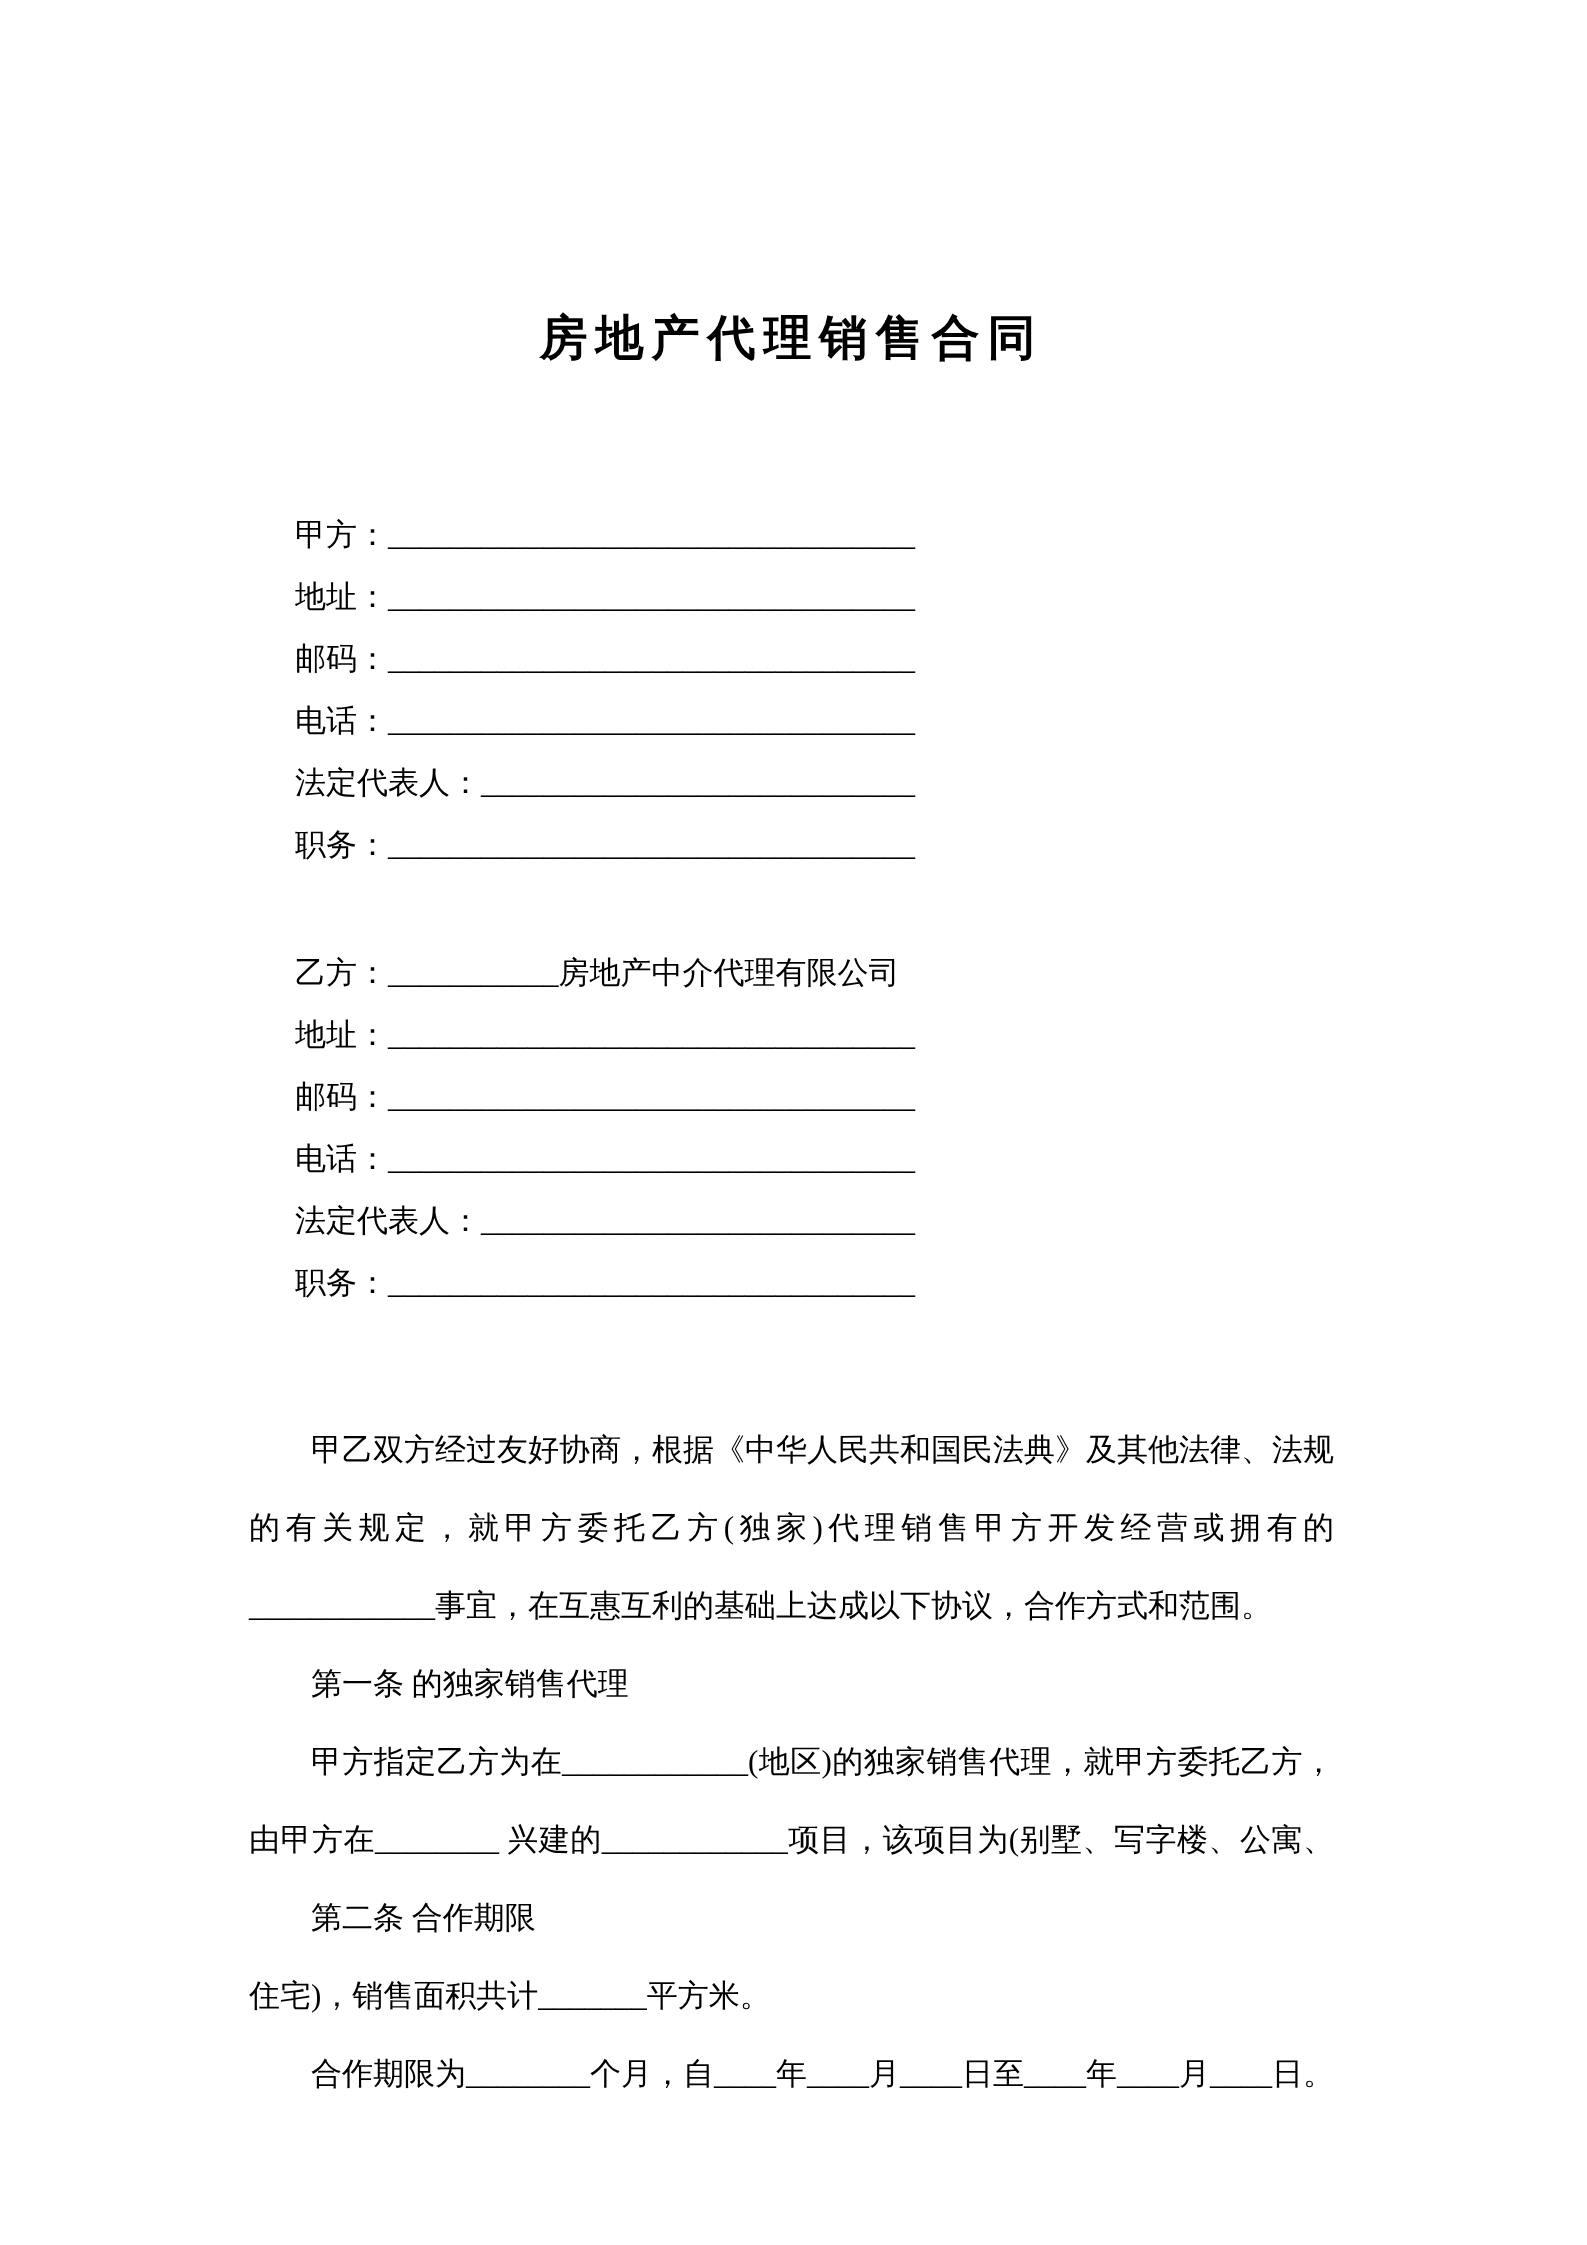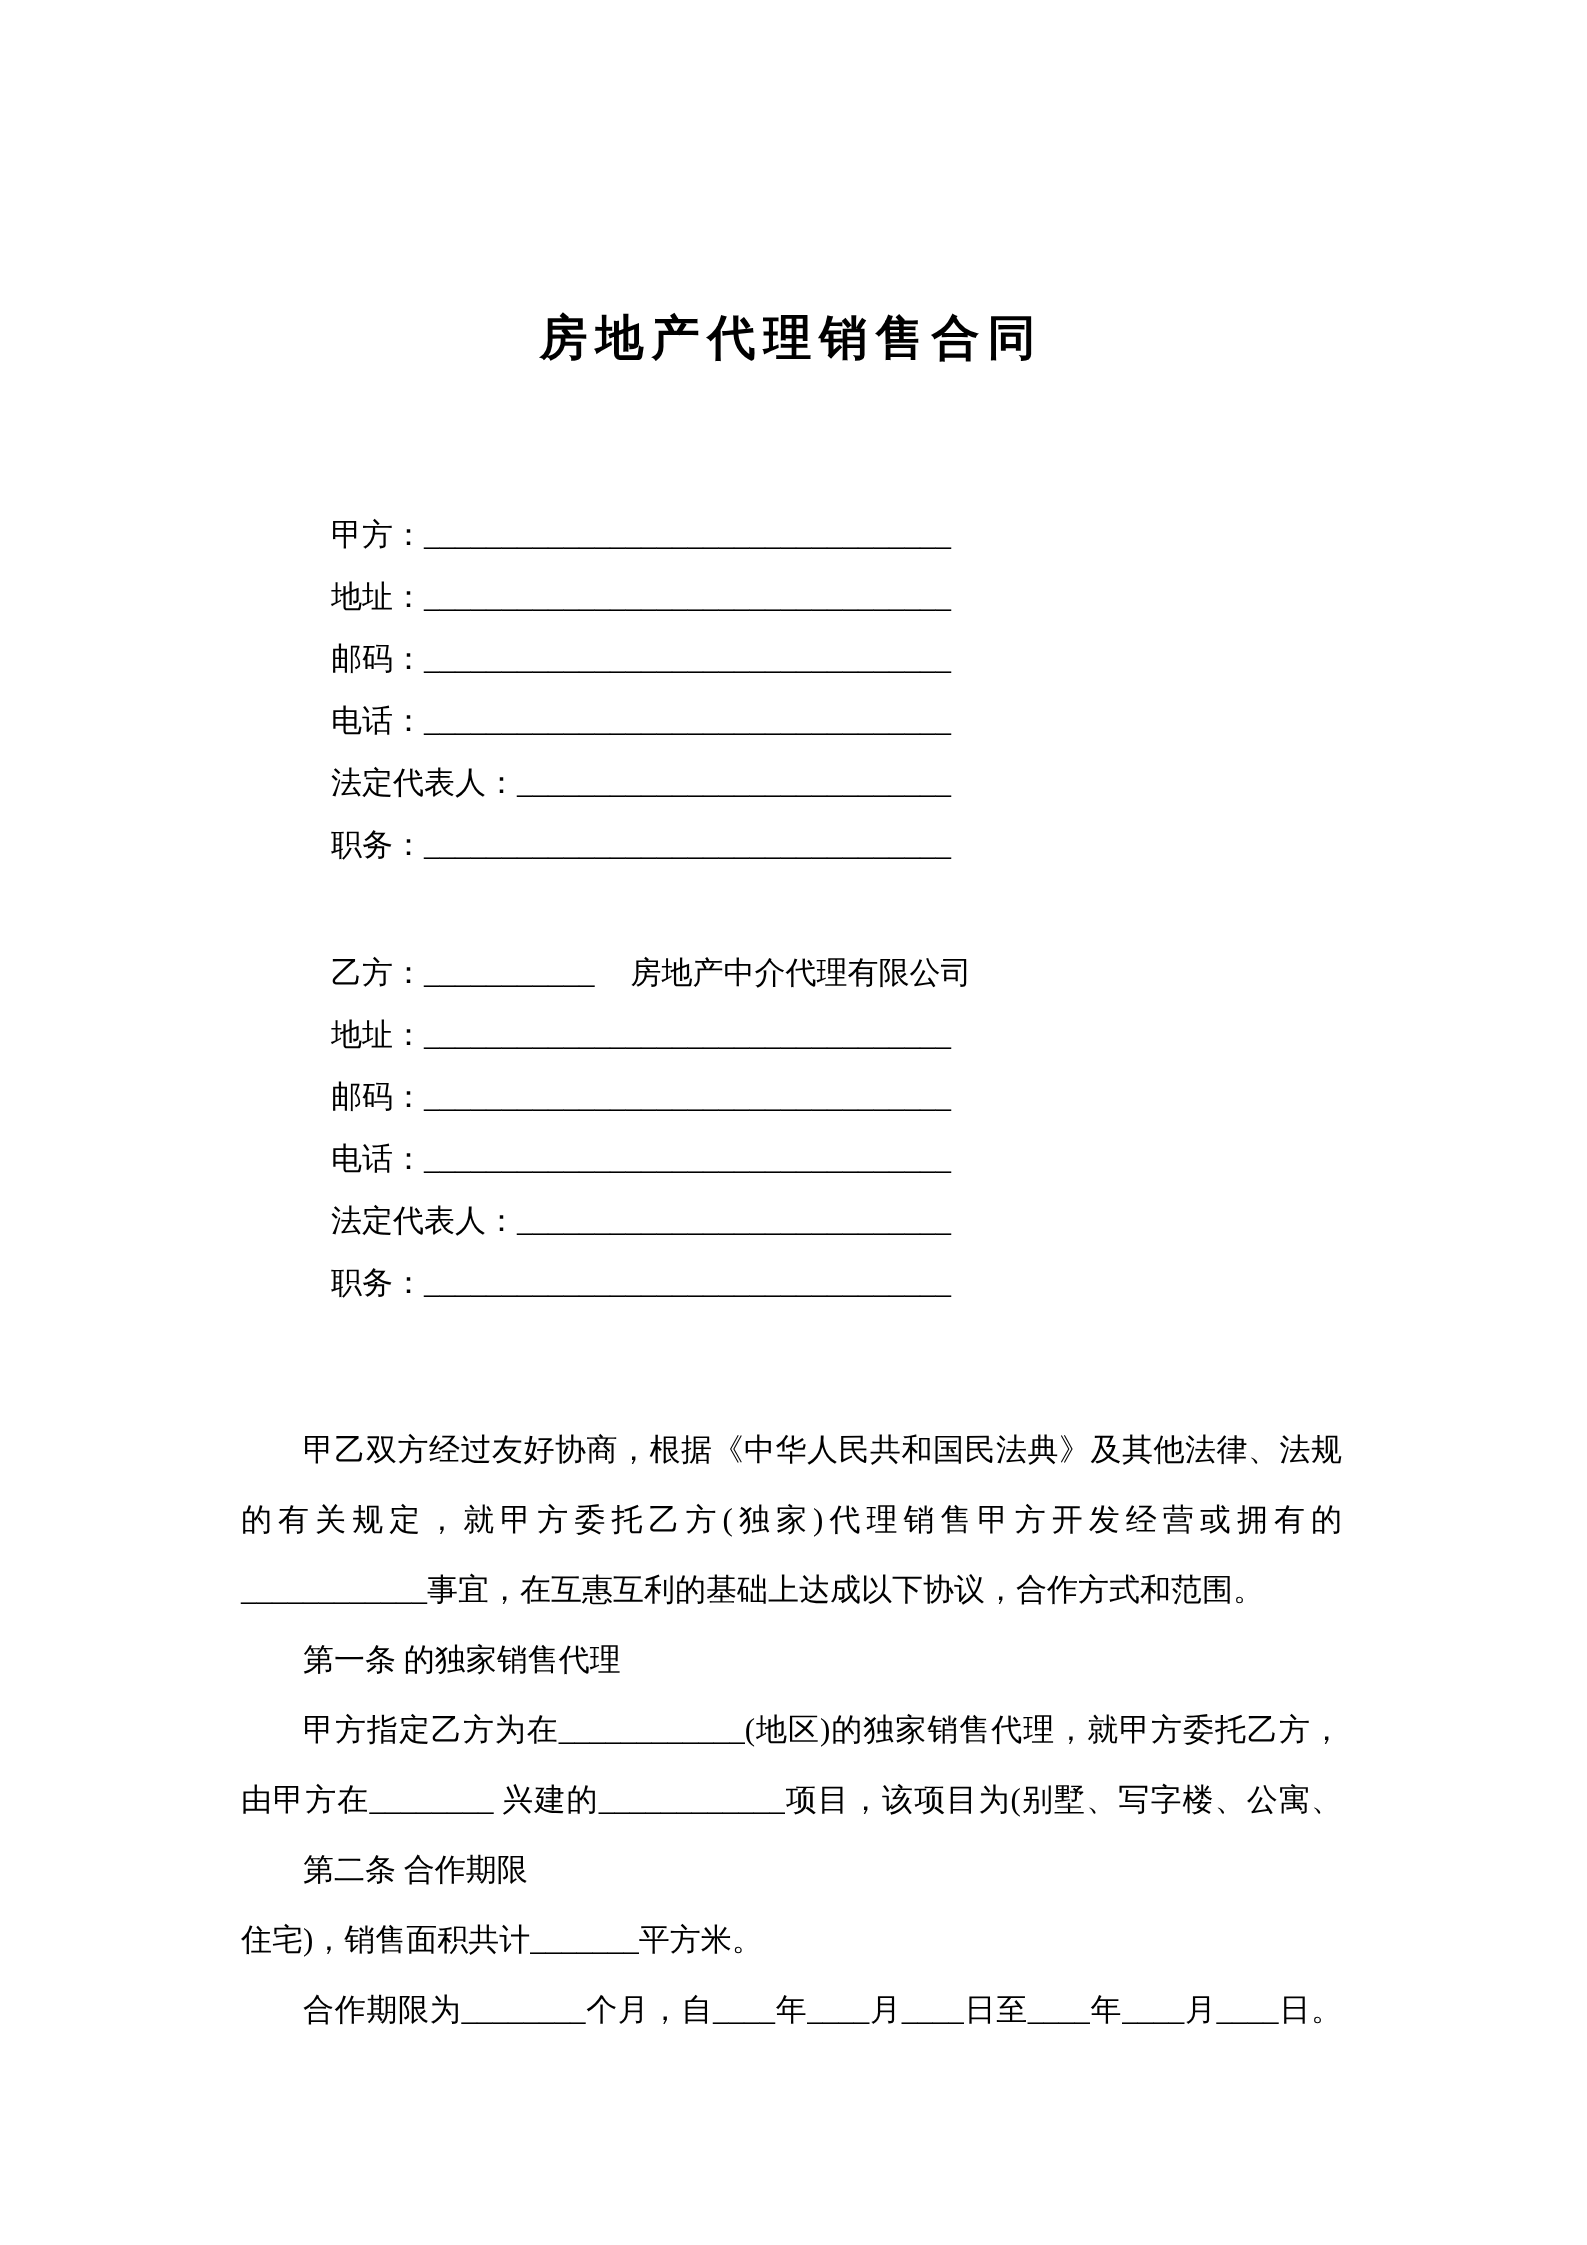--- a/index.html
+++ b/index.html
@@ -37,7 +37,7 @@
     padding-left: 62px;
     white-space: nowrap;
   }
-  .form-row .lbl { letter-spacing: 0; margin-left: 36px; }
+  .form-row .lbl { letter-spacing: 0; }
   .blank {
     letter-spacing: 0;
     word-spacing: 0;

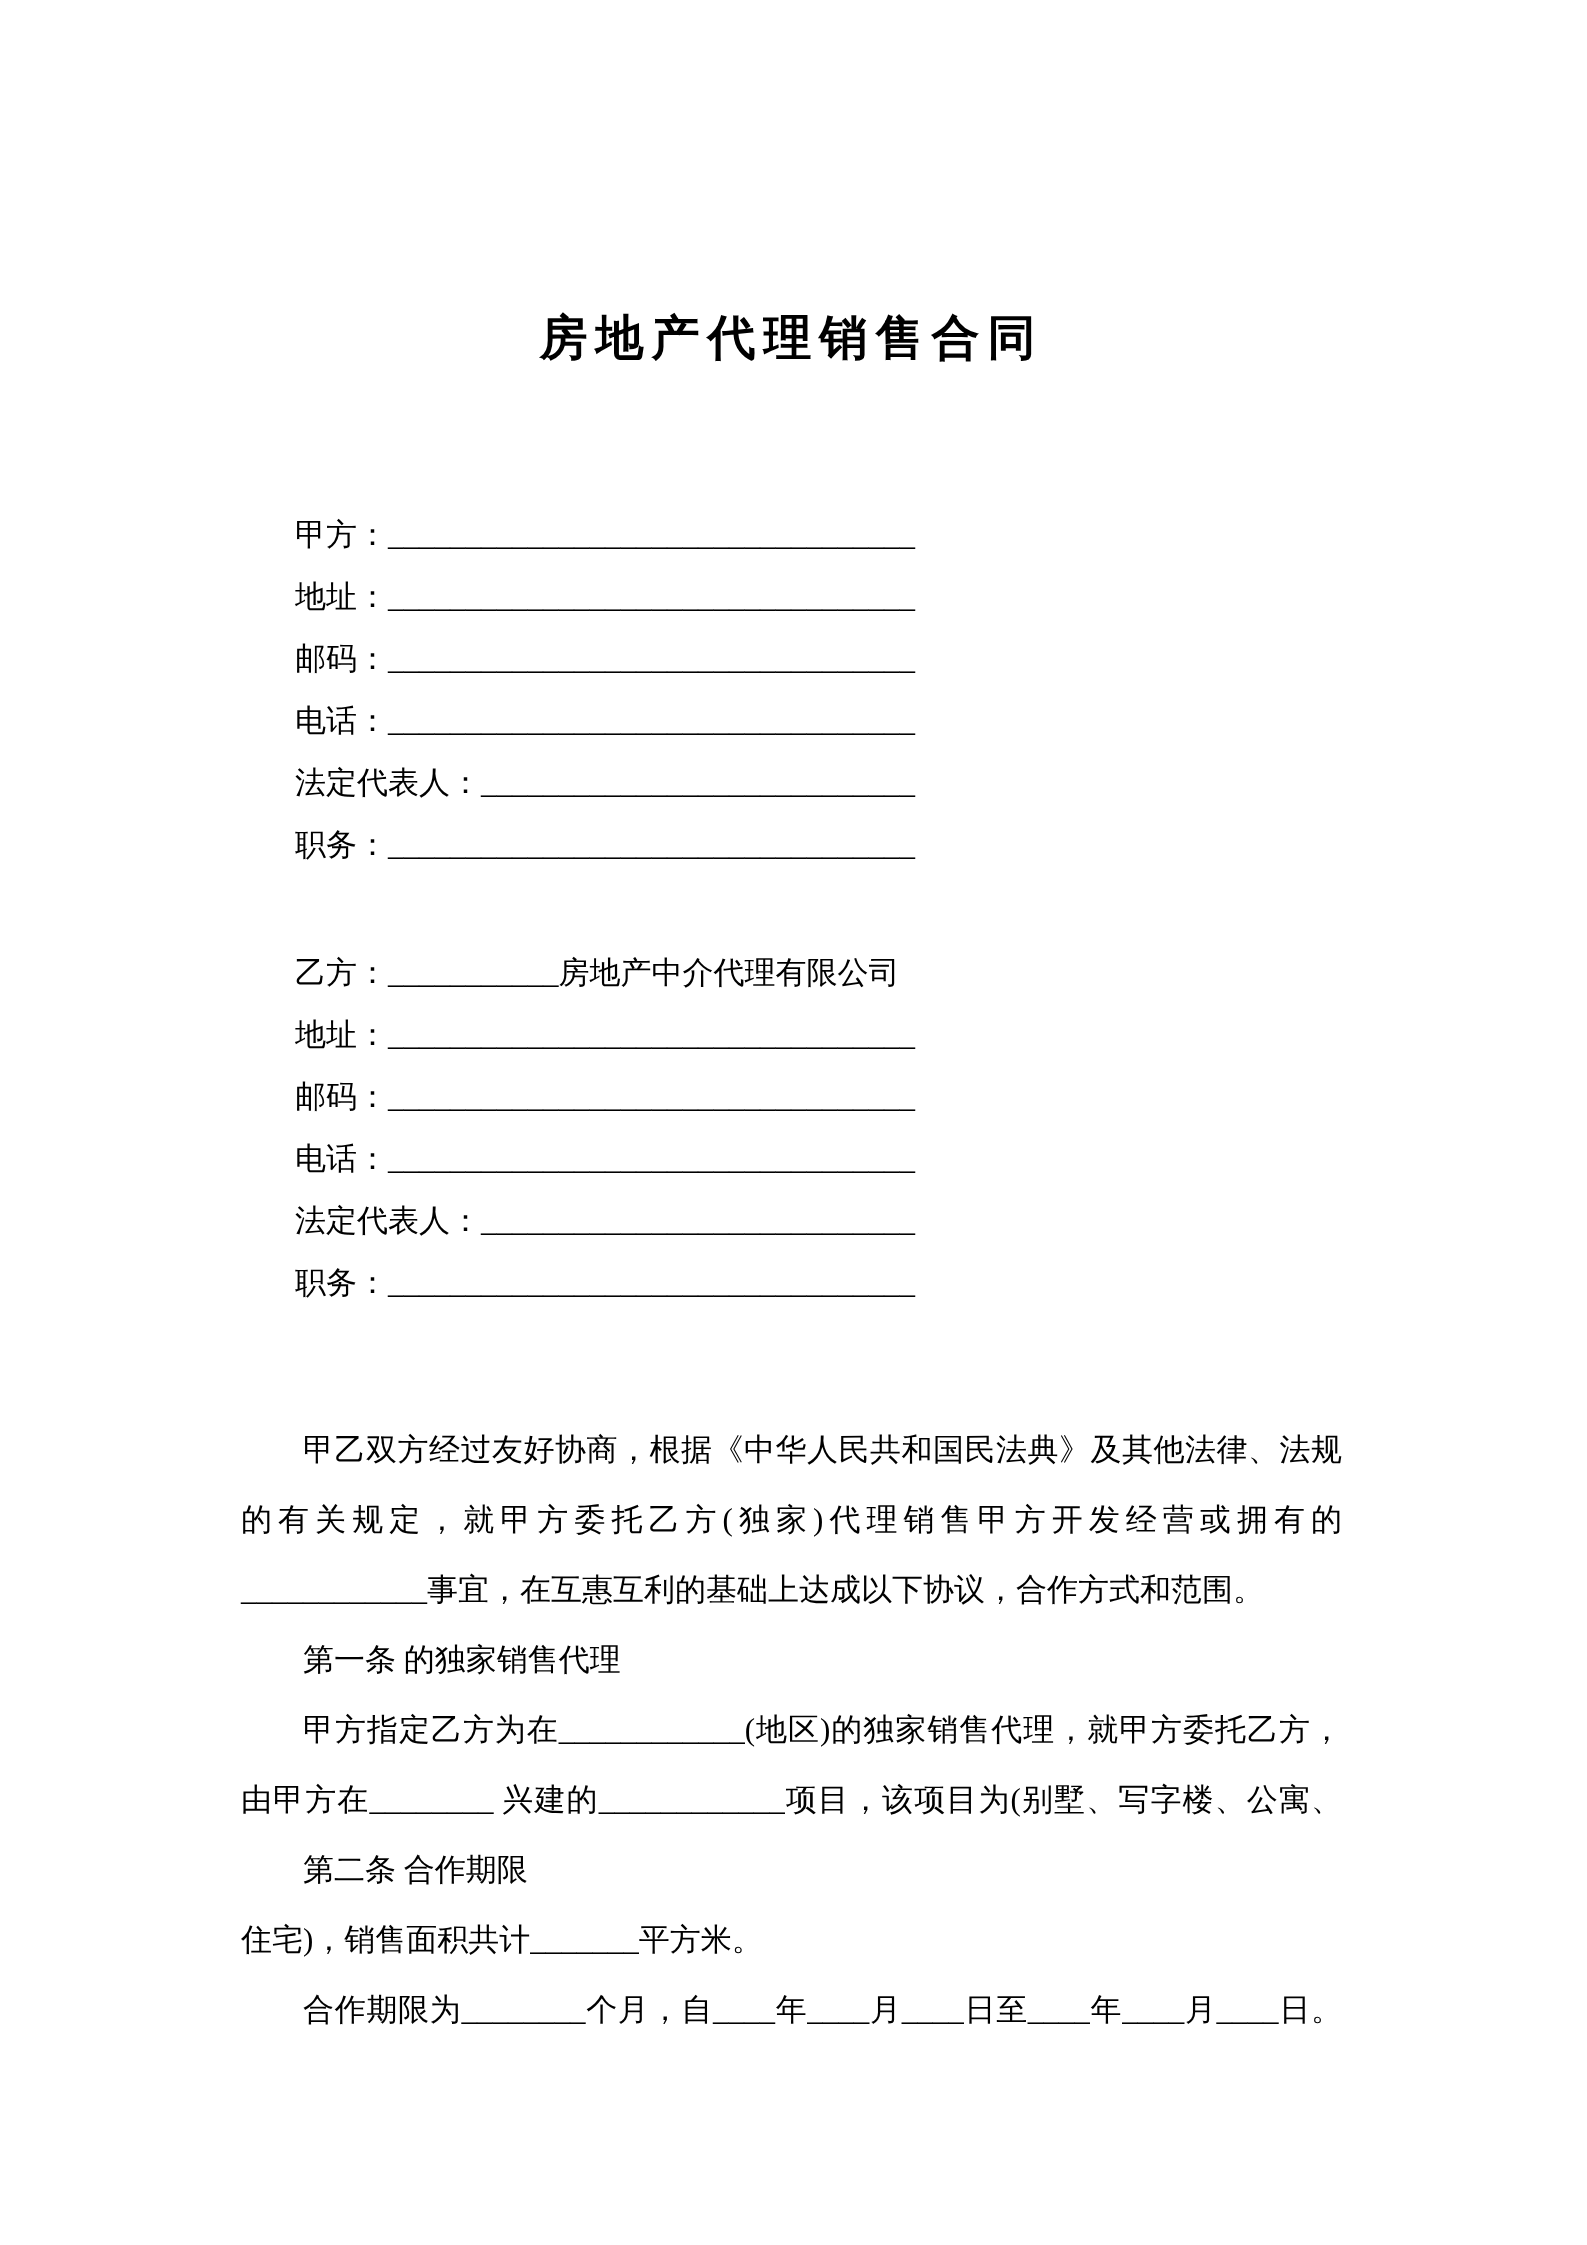--- a/index.html
+++ b/index.html
@@ -44,7 +44,7 @@
   }
   .contract-body { margin-top: 105px; }
   .line {
-    margin: 8px;
+    margin: 16px;
     line-height: 62px;
     text-align: justify;
   }

